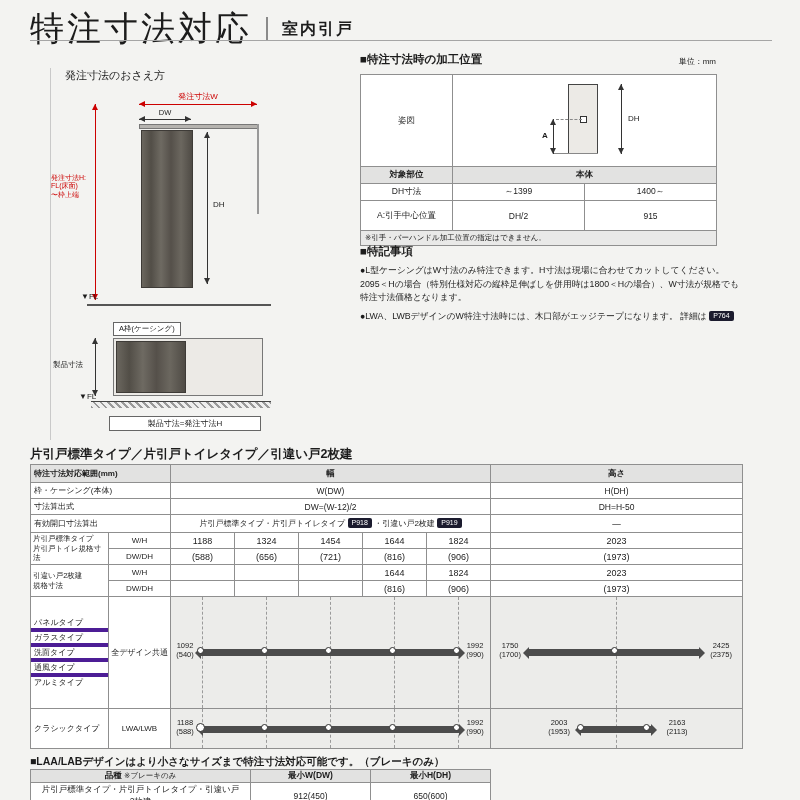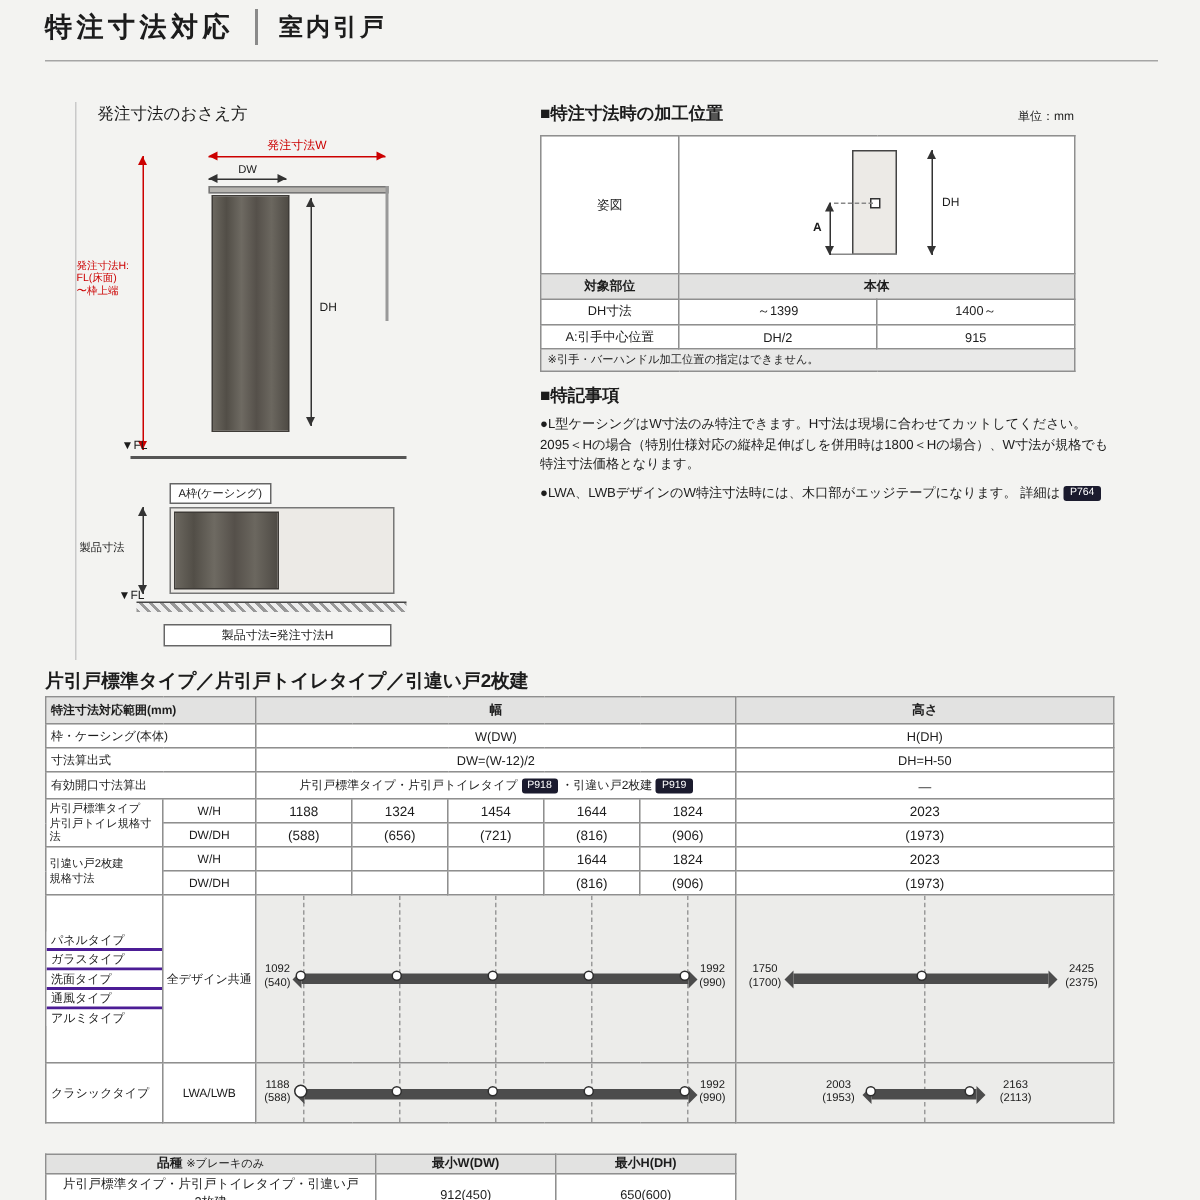--- a/index.html
+++ b/index.html
@@ -9,7 +9,7 @@
 
   
   .hdr-row{position:absolute;left:30px;top:6px;display:flex;align-items:center;gap:14px}
-  .title{font-size:18px;font-weight:bold;letter-spacing:3px}
+  .title{font-size:34px;font-weight:normal;letter-spacing:3px}
   .vdiv{width:2px;height:24px;background:#8a8a8a}
   .subtitle{font-size:16px;font-weight:bold;letter-spacing:2px}
   .hr{position:absolute;left:30px;top:40px;width:742px;height:1px;background:#a5a5a5}

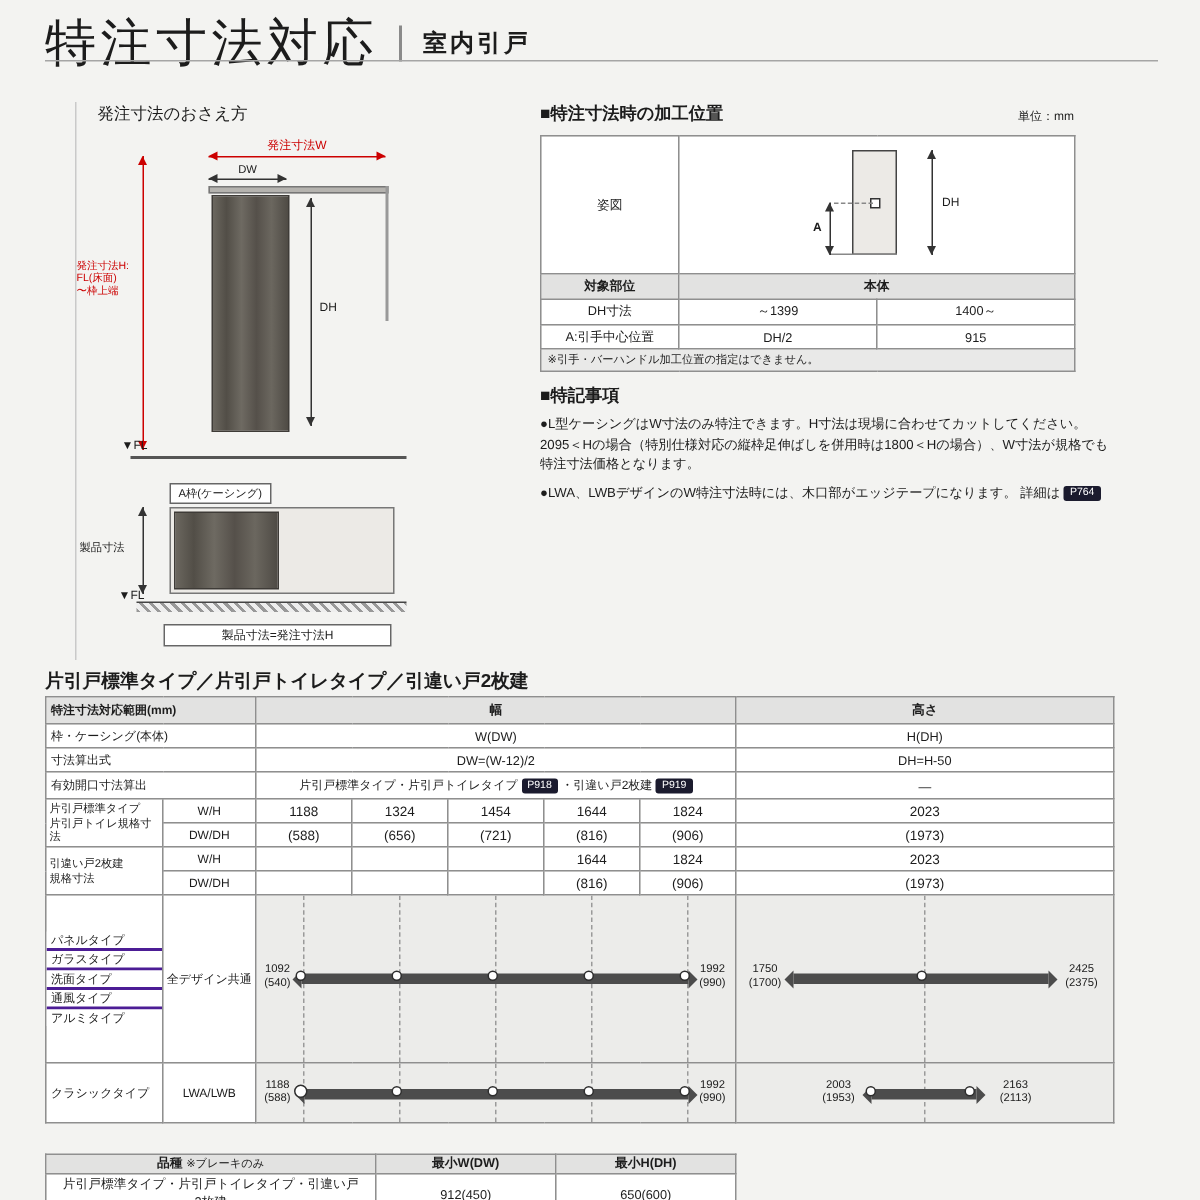--- a/index.html
+++ b/index.html
@@ -36,7 +36,7 @@
   .capbox{position:absolute;border:1px solid #666;background:#fff;font-size:8px;text-align:center}
 
   
-  .proc-block{position:absolute;left:360px;top:68px;width:358px}
+  .proc-block{position:absolute;left:360px;top:52px;width:358px}
   .blk-title{font-size:11.5px;font-weight:bold}
   .unit{position:absolute;right:2px;top:4px;font-size:8px}
   table{border-collapse:collapse;table-layout:fixed}

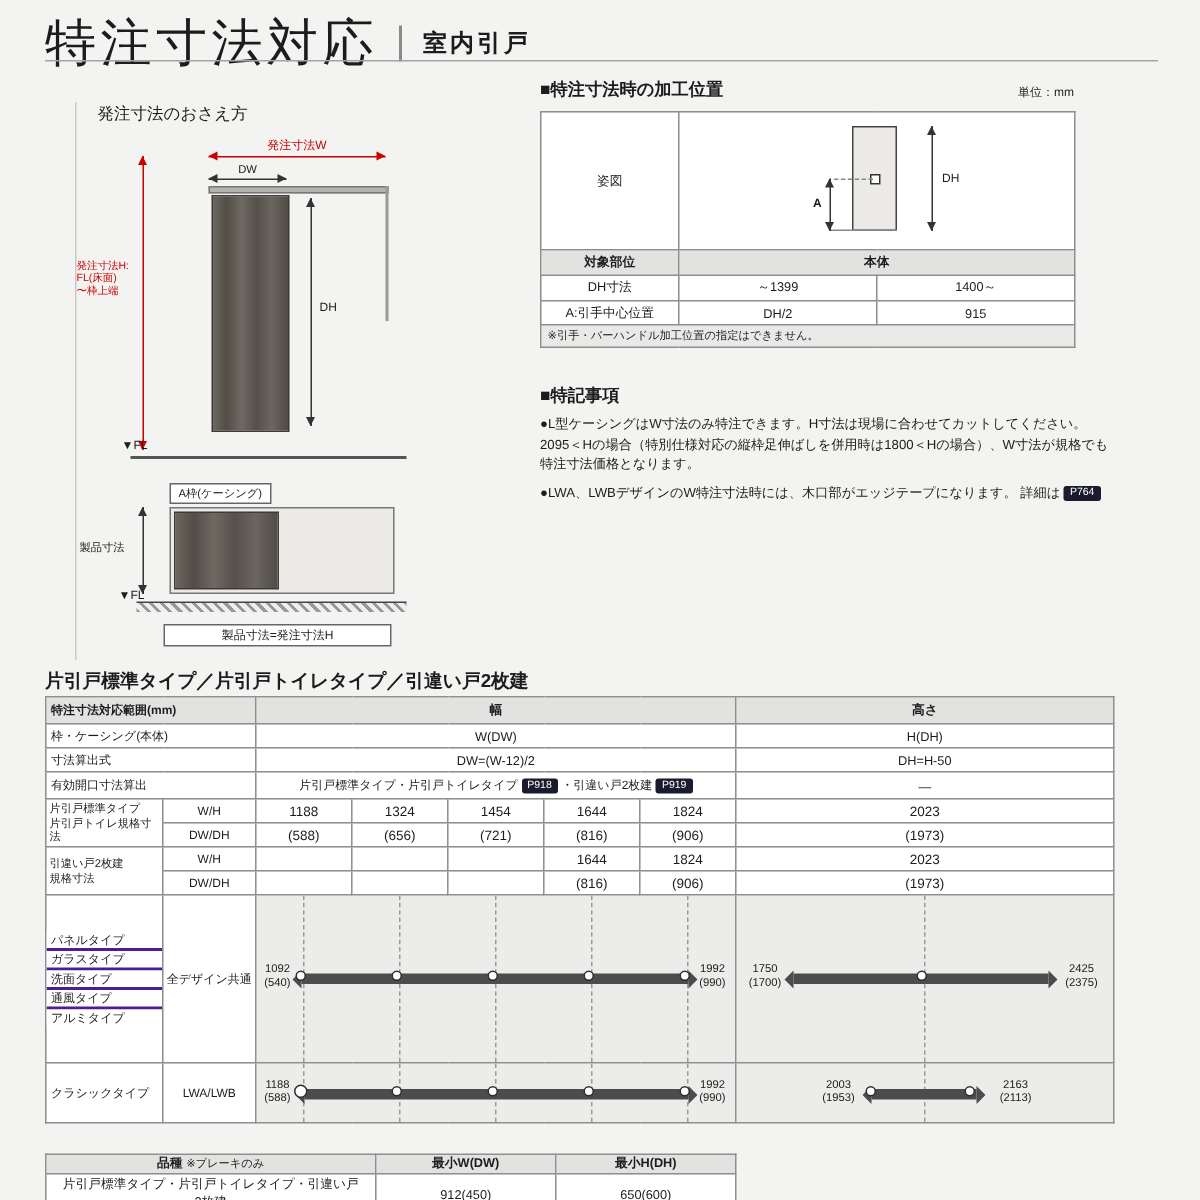--- a/index.html
+++ b/index.html
@@ -165,7 +165,7 @@
         <td>～1399</td>
         <td>1400～</td>
       </tr>
-      <tr style="height:16px">
+      <tr style="height:30px">
         <td>A:引手中心位置</td>
         <td>DH/2</td>
         <td>915</td>

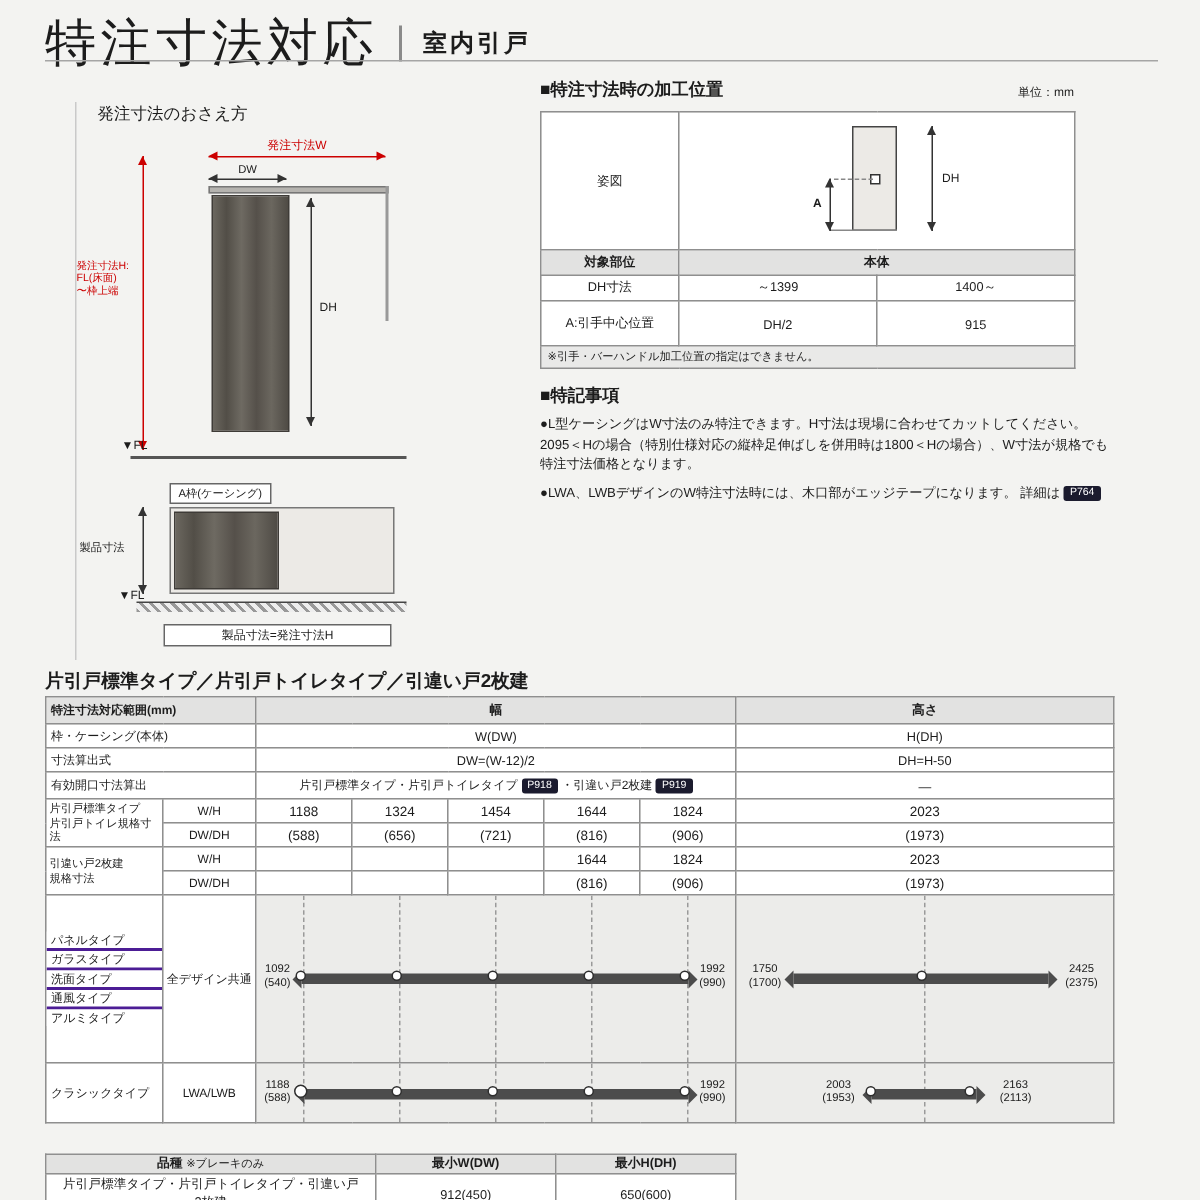--- a/index.html
+++ b/index.html
@@ -51,7 +51,7 @@
   .solidline{position:absolute;border-top:1px solid #888;height:0}
 
   
-  .remarks{position:absolute;left:360px;top:256px;width:380px}
+  .remarks{position:absolute;left:360px;top:244px;width:380px}
   .remark{margin-top:5px;font-size:8.8px;line-height:1.55;text-align:left}
   .badge{display:inline-block;background:#1b1b2e;color:#fff;font-size:7px;line-height:10px;padding:0 4px;border-radius:2px;vertical-align:1px}
 

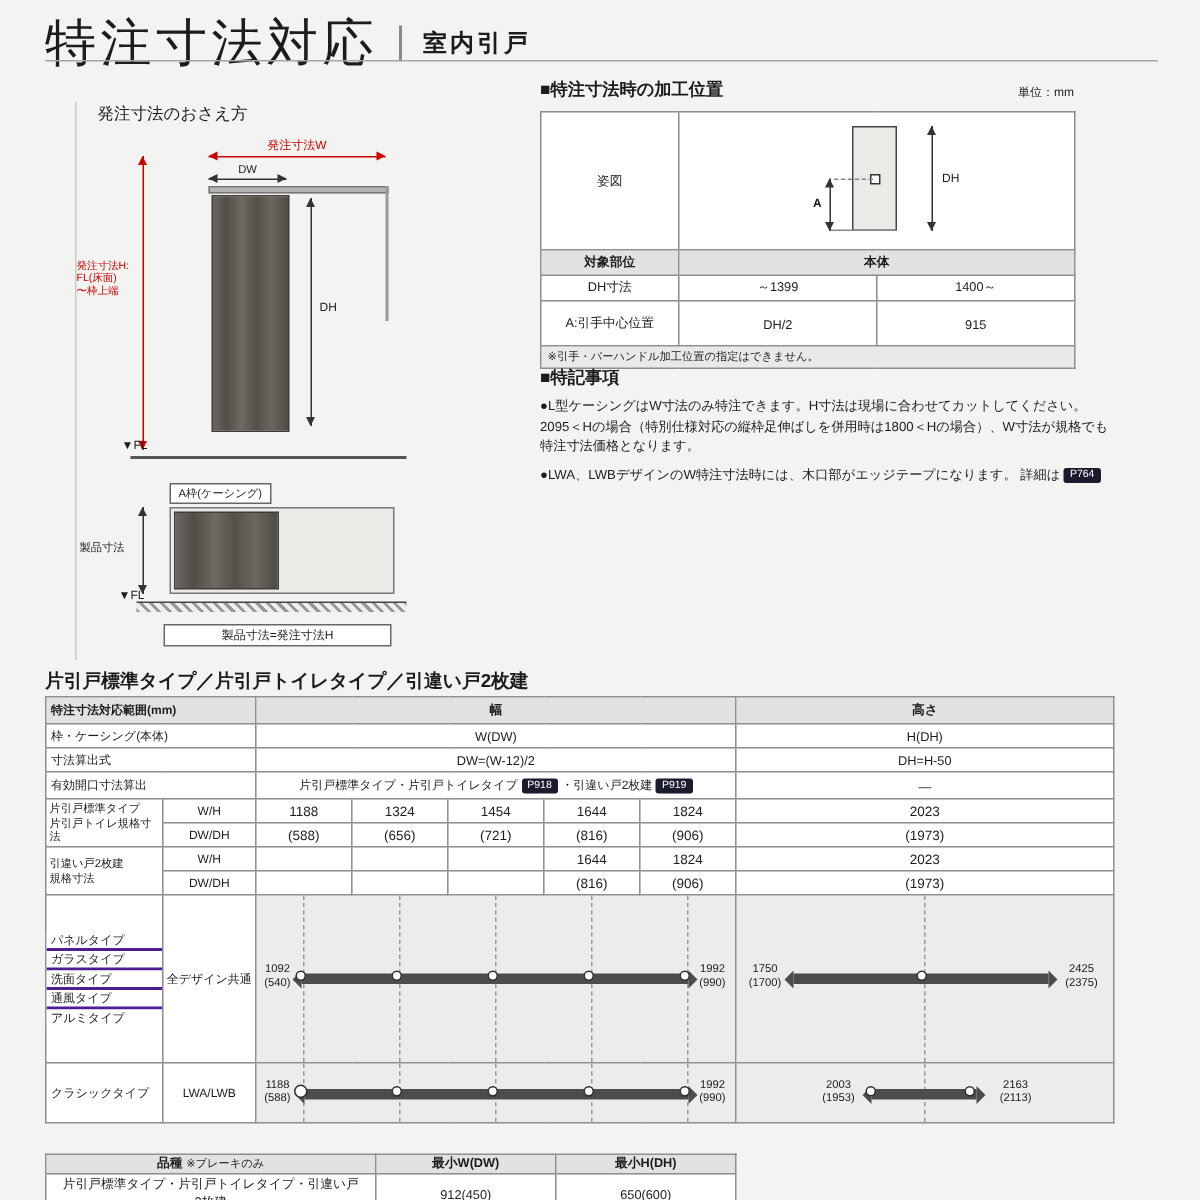--- a/index.html
+++ b/index.html
@@ -65,7 +65,7 @@
   .opx{font-size:8px}
   .type-col{padding:0}
   .type-stack{display:flex;flex-direction:column;height:100%}
-  .type-item{flex:1;display:flex;align-items:center;padding-left:3px;font-size:8px;border-bottom:2px solid #4c1d95;background:#fff}
+  .type-item{flex:1;display:flex;align-items:center;padding-left:3px;font-size:8px;border-bottom:4px solid #4c1d95;background:#fff}
   .type-item:last-child{border-bottom:none}
   .chart{position:relative;background:#ececea;padding:0}
   .dash{position:absolute;top:0;bottom:0;width:0;border-left:1px dashed #9a9a9a}

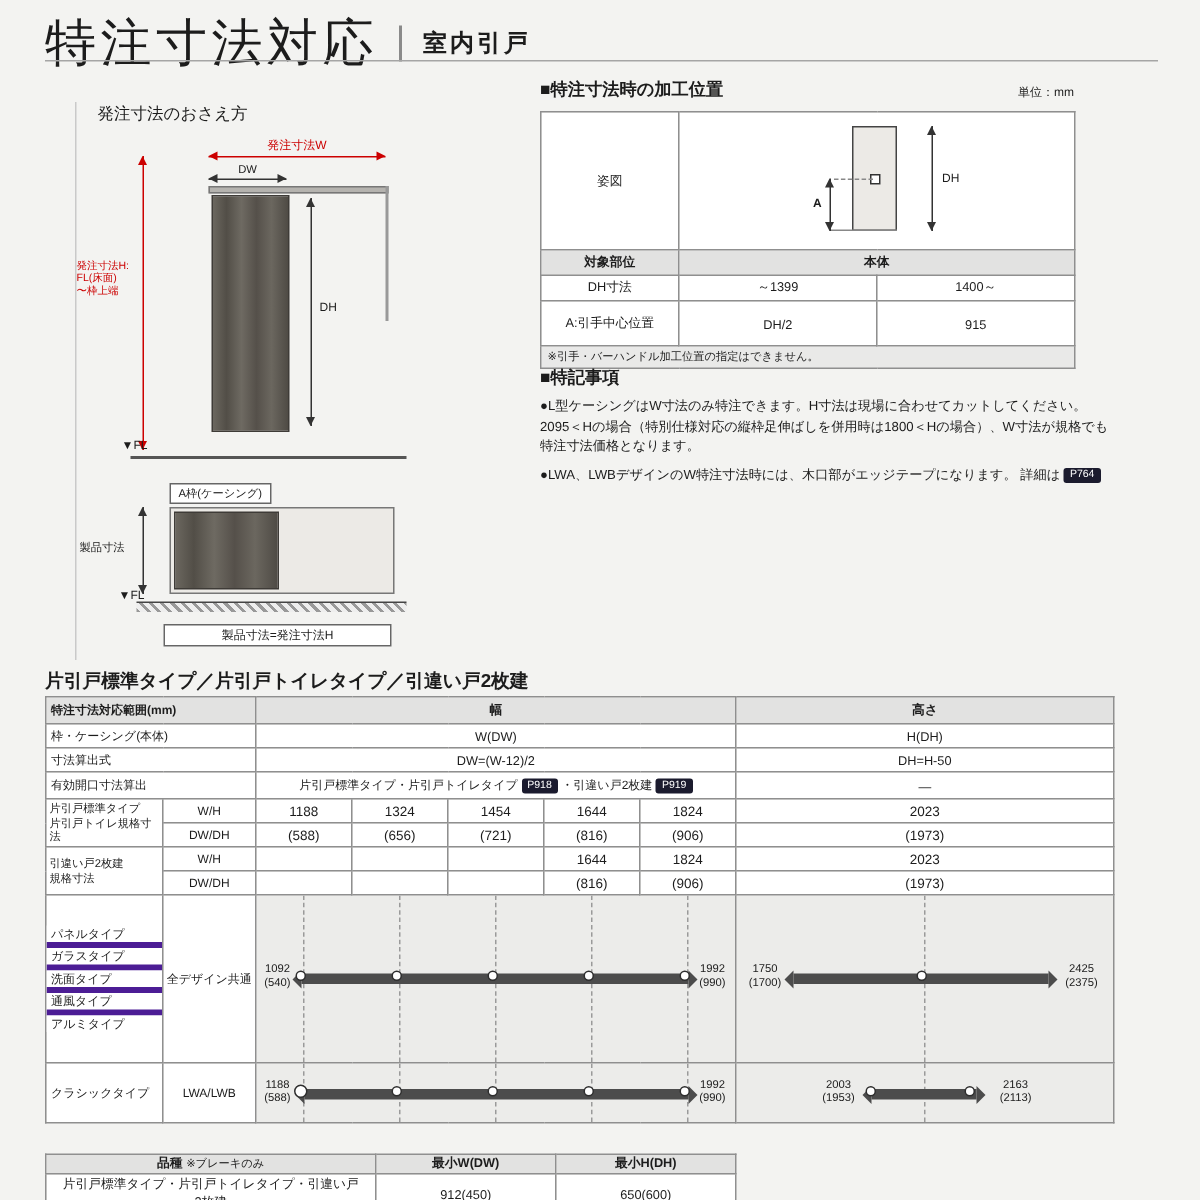--- a/index.html
+++ b/index.html
@@ -334,6 +334,7 @@
   </tbody>
     </table>
 
+  <div class="bottom-note">■LAA/LABデザインはより小さなサイズまで特注寸法対応可能です。（ブレーキのみ）</div>
   <table class="bottom">
     <colgroup>
         <col style="width:220px">

